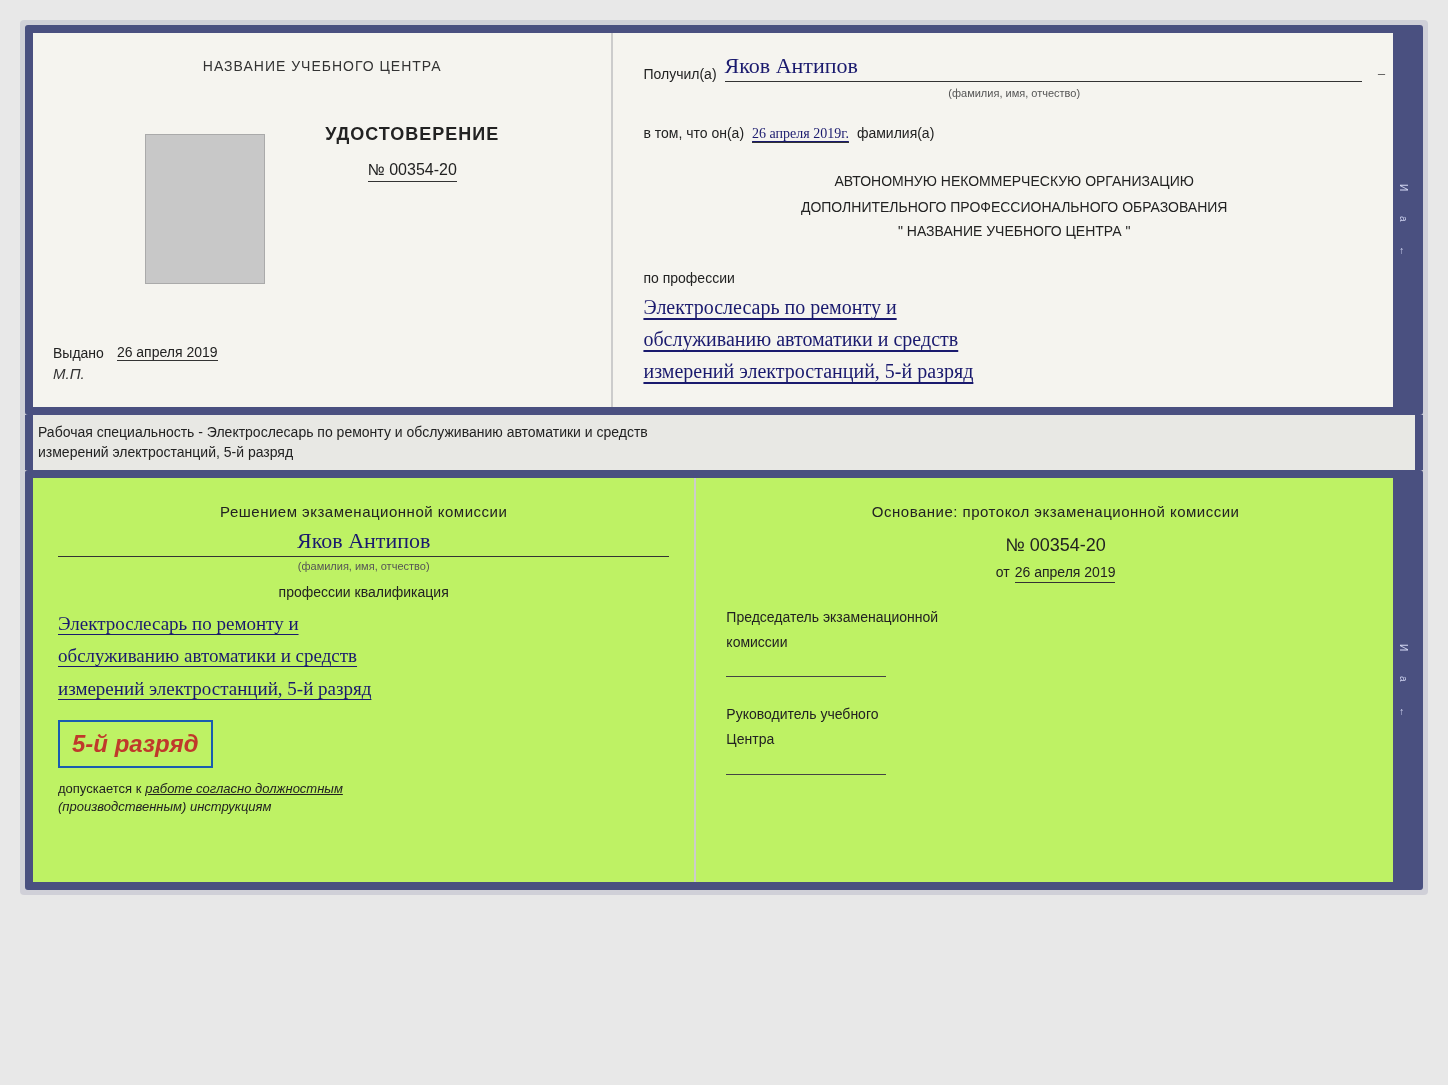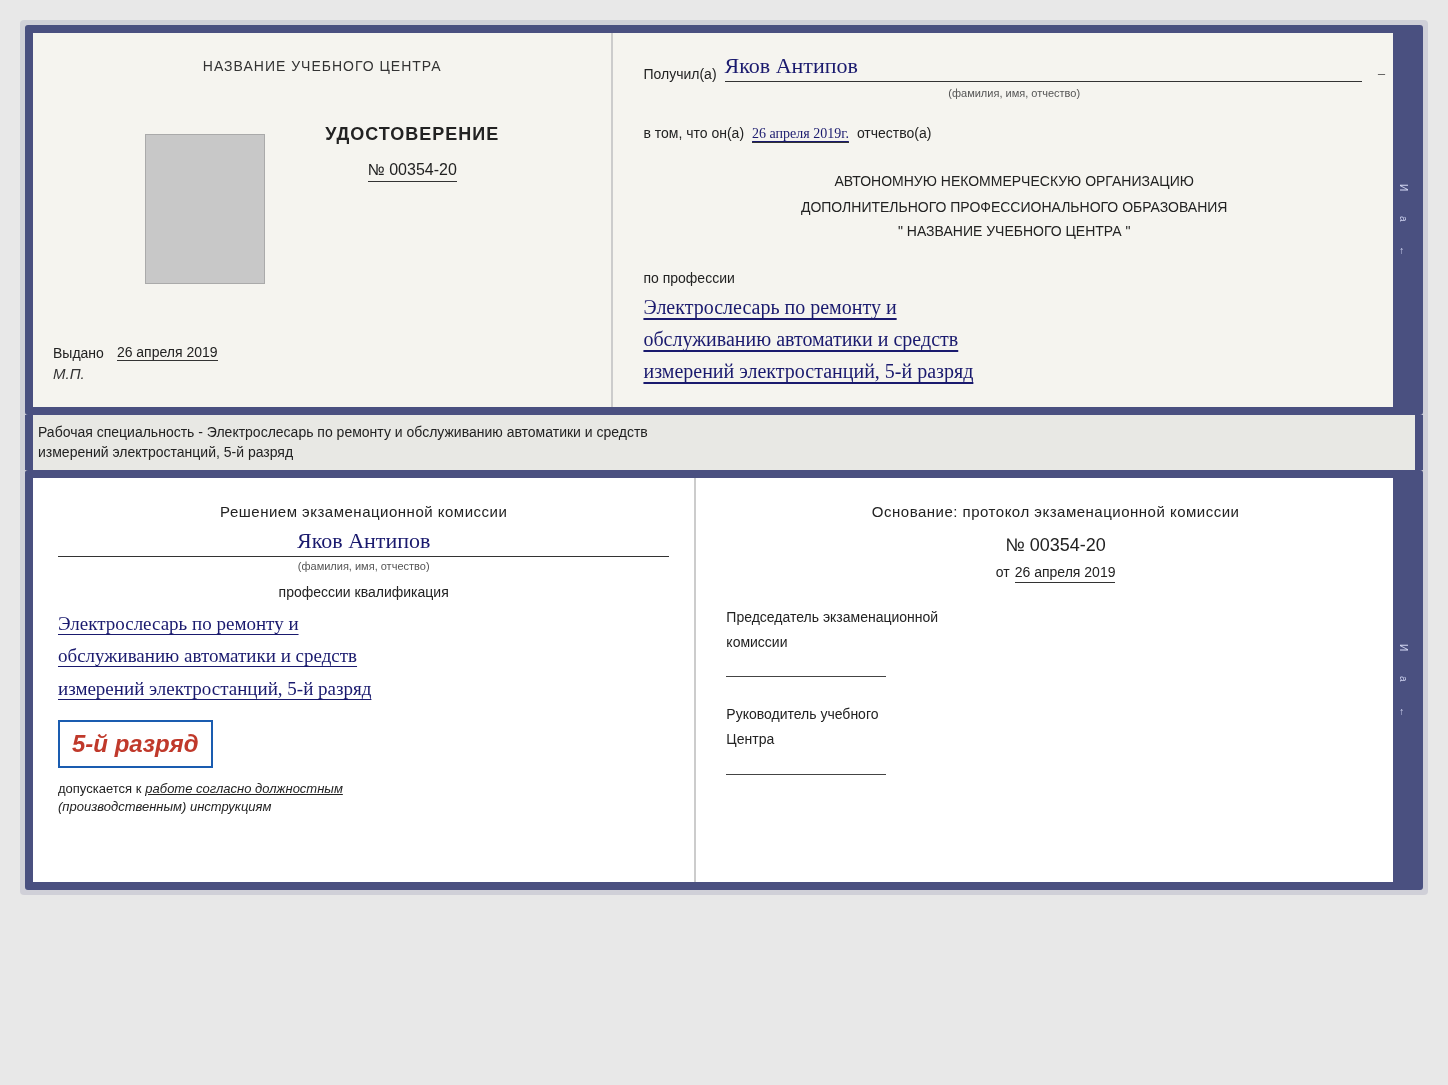--- a/index.html
+++ b/index.html
@@ -440,7 +440,7 @@
       <div class="vtom-line">
         <span>в том, что он(а)</span>
         <span class="vtom-date">26 апреля 2019г.</span>
-        <span>отчество(а)</span>
+        <span>фамилия(а)</span>
       </div>
 
       <div>

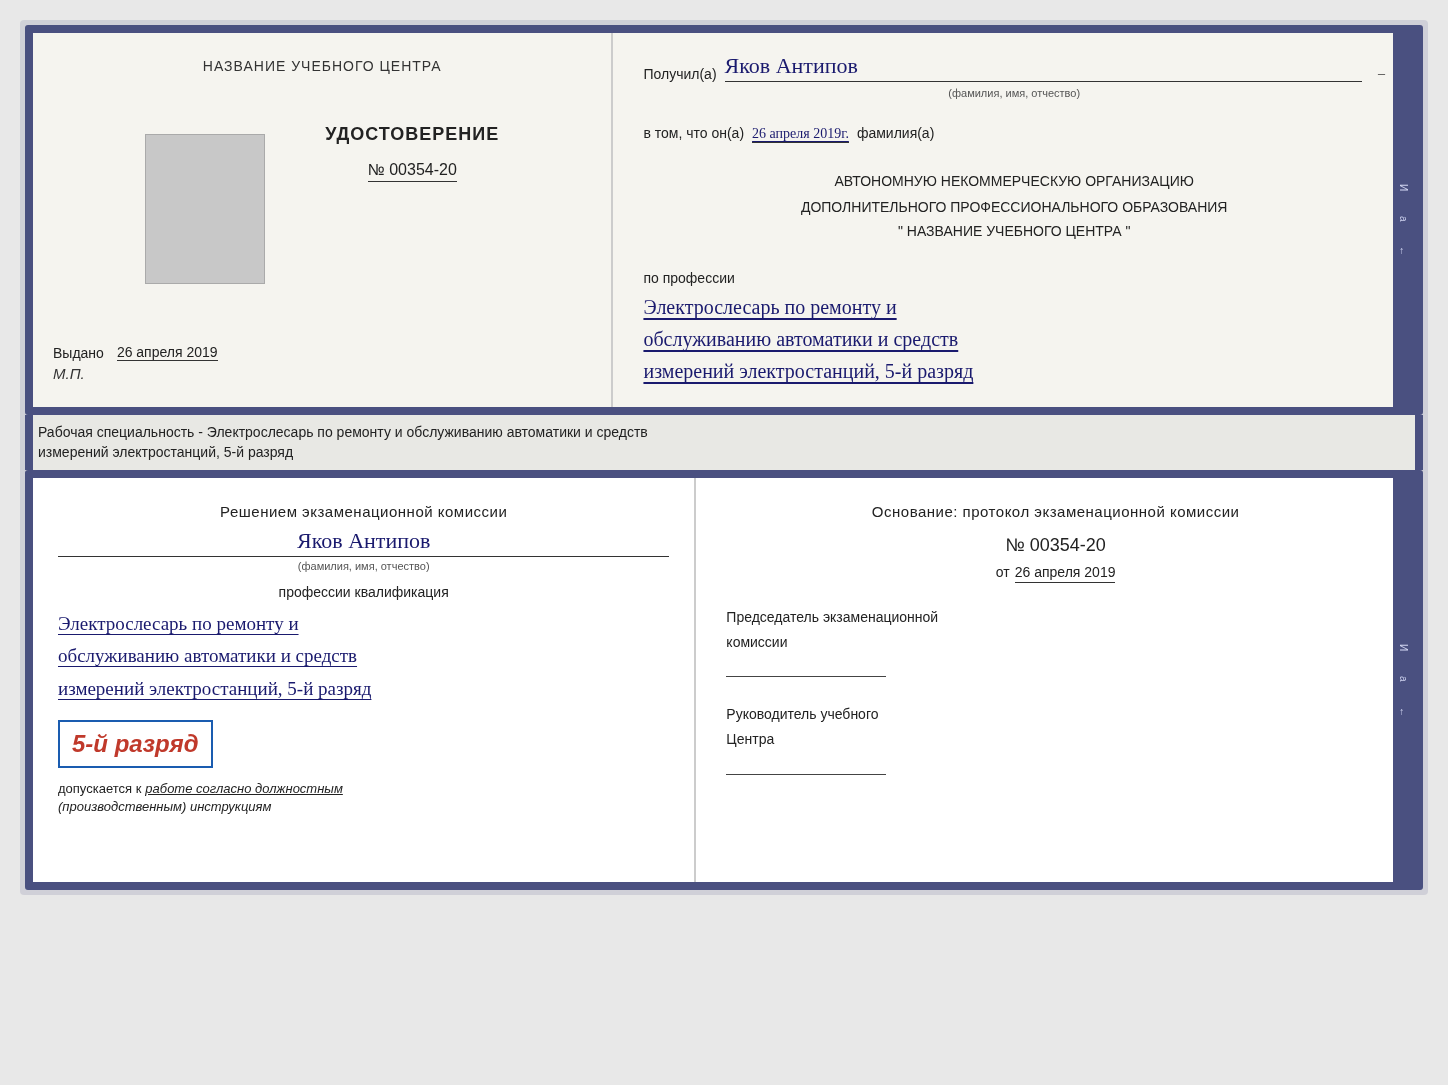--- a/index.html
+++ b/index.html
@@ -224,7 +224,7 @@
 
     
     .bottom-document {
-      background: #ffffff;
+      background: #bef264;
       border: 8px solid #4a5080;
       border-radius: 3px;
       display: flex;

